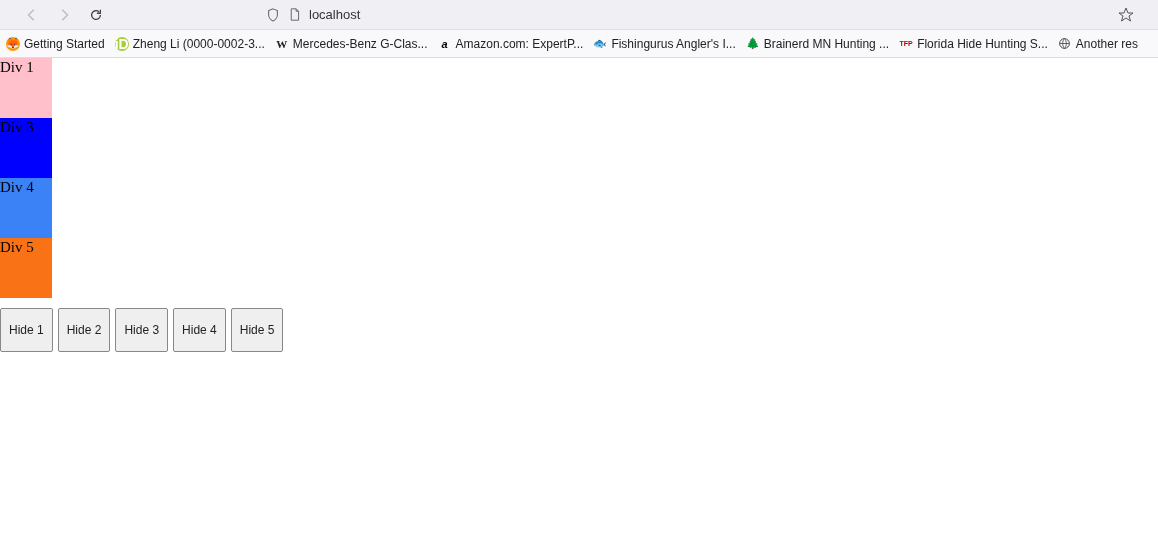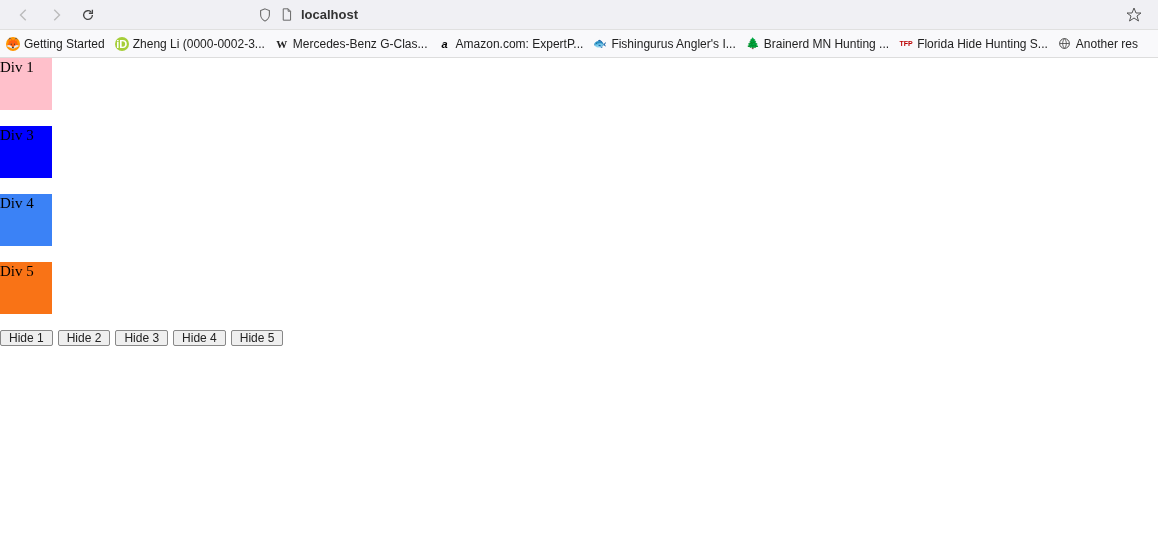--- a/index.html
+++ b/index.html
@@ -19,10 +19,9 @@
       background: #f0f0f4;
       display: flex;
       align-items: center;
-      padding: 0 12px;
+      padding: 0 20px;
       gap: 8px;
       border-bottom: 1px solid #e0e0e0;
-      font-weight: bold;
     }
     .nav-btn {
       width: 24px;

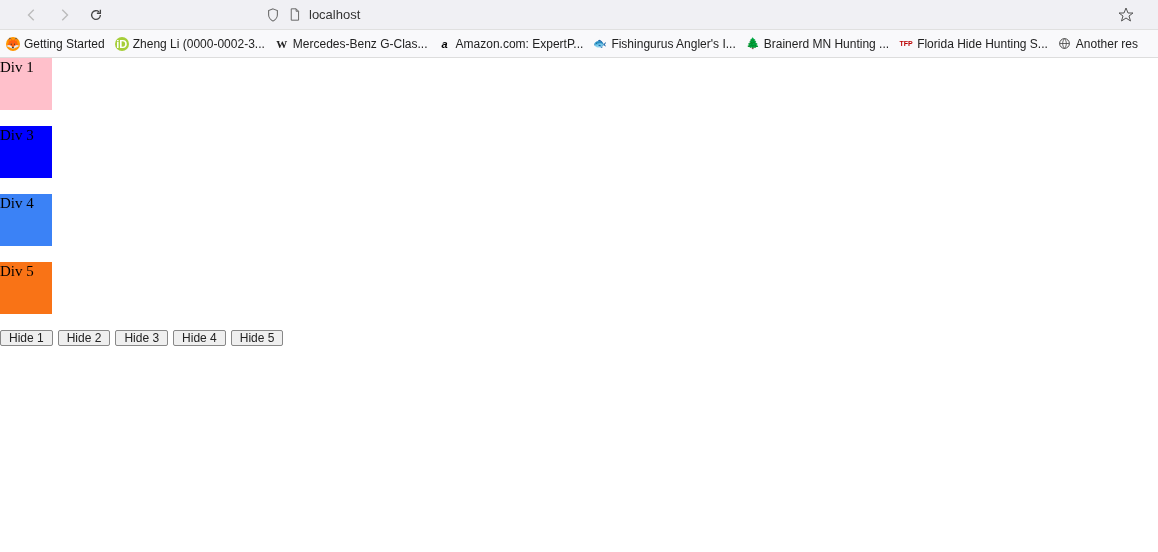--- a/index.html
+++ b/index.html
@@ -99,7 +99,7 @@
       border-radius: 2px;
     }
     .fav-firefox { background: #ff9500; color:#fff; border-radius:50%; }
-    .fav-orcid { background: #a6ce39; color:#fff; border-radius:50%; font-weight:bold; font-size:11px; }
+    .fav-orcid { background: #a6ce39; color:#fff; border-radius:50%; font-weight:bold; font-size:14px; }
     .fav-w { font-family: serif; font-weight:bold; }
     .fav-amazon { font-weight:bold; font-style:italic; color:#000; }
     .fav-fish { }

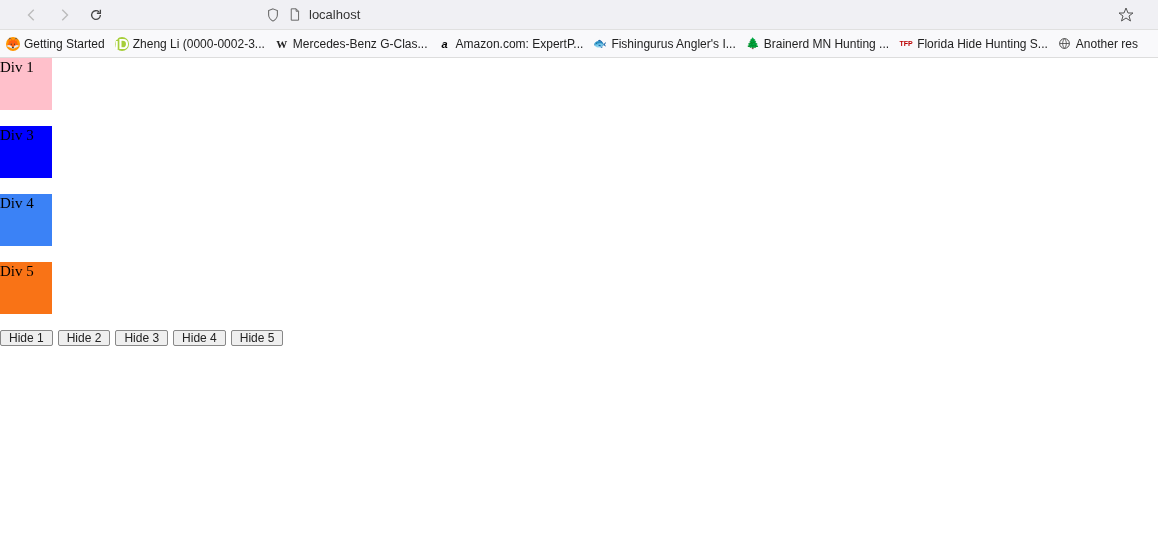--- a/index.html
+++ b/index.html
@@ -119,8 +119,8 @@
     }
     .box {
       width: 52px;
-      height: 52px;
-      margin-bottom: 16px;
+      height: 60px;
+      margin-bottom: 0;
       font-family: "Times New Roman", serif;
       font-size: 15px;
       color: #000;

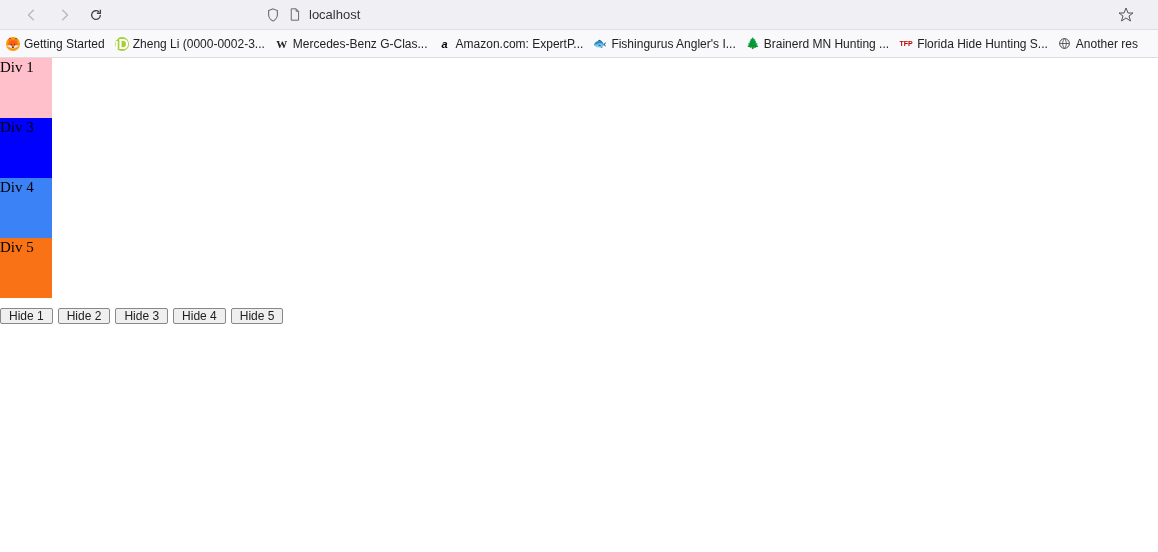--- a/index.html
+++ b/index.html
@@ -133,7 +133,7 @@
     }
     .hide-btn {
       font-size: 12px;
-      padding: 0 8px;
+      padding: 14px 8px;
       background: #efefef;
       border: 1px solid #888;
       border-radius: 2px;

